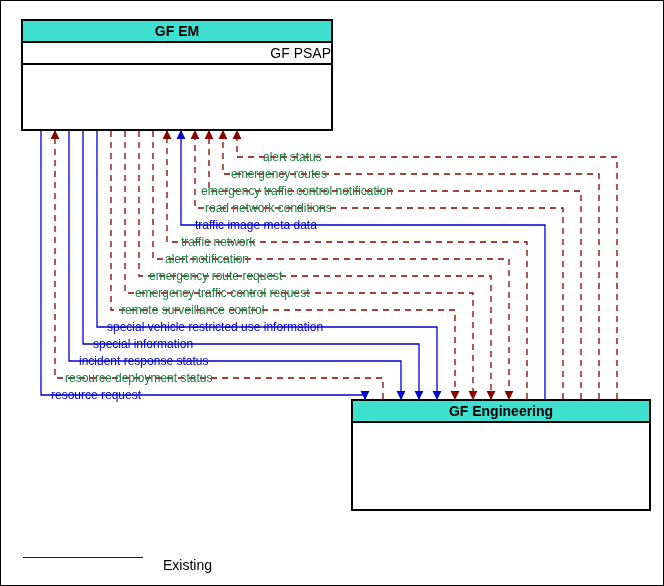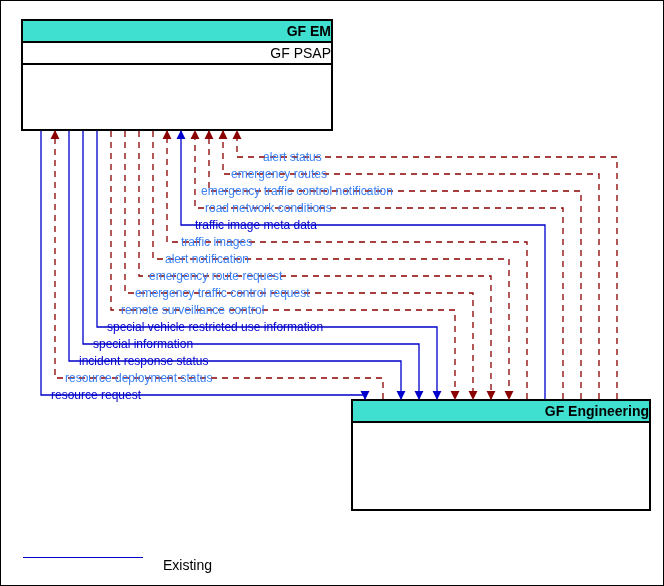--- a/index.html
+++ b/index.html
@@ -5,7 +5,7 @@
   html,body{margin:0;padding:0;background:#fff;font-family:Arial,Helvetica,sans-serif}
   #wrap{position:relative;width:664px;height:586px;border:1px solid #000;box-sizing:border-box}
   .node{position:absolute;border:2px solid #000;box-sizing:border-box;background:#fff}
-  .node-header{background:#40E0D0;border-bottom:2px solid #000;text-align:right;font-weight:bold;padding:2px 0;font-size:14px}
+  .node-header{background:#40E0D0;border-bottom:2px solid #000;text-align:center;font-weight:bold;padding:2px 0;font-size:14px}
   .node-title{border-bottom:2px solid #000;text-align:right;padding:2px 0;font-size:14px}
   .flow-label{position:absolute;font-size:12px;white-space:nowrap;line-height:1}
   .blue{color:#0000cc}

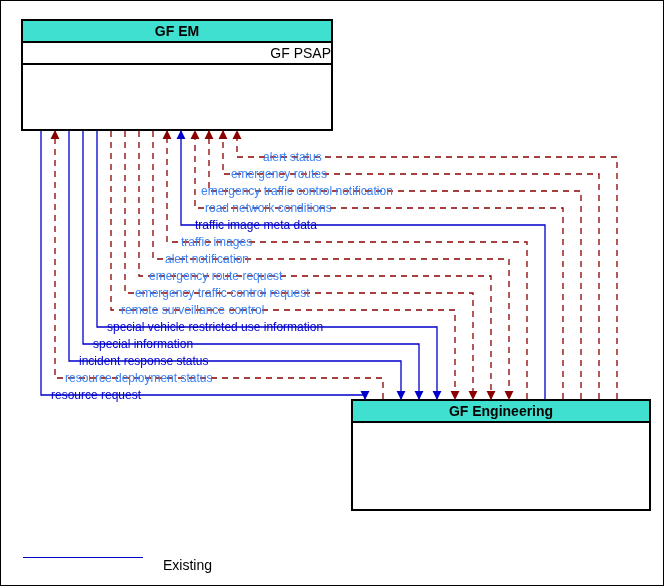--- a/index.html
+++ b/index.html
@@ -9,7 +9,7 @@
   .node-title{border-bottom:2px solid #000;text-align:right;padding:2px 0;font-size:14px}
   .flow-label{position:absolute;font-size:12px;white-space:nowrap;line-height:1}
   .blue{color:#0000cc}
-  .darkred{color:#3b82f6}
+  .darkred{color:#15803d}
   .legend{position:absolute;left:22px;bottom:12px;font-size:14px}
   .legend-row{display:flex;margin-top:11px}
   .legend-line{width:120px;height:0;margin-right:20px}

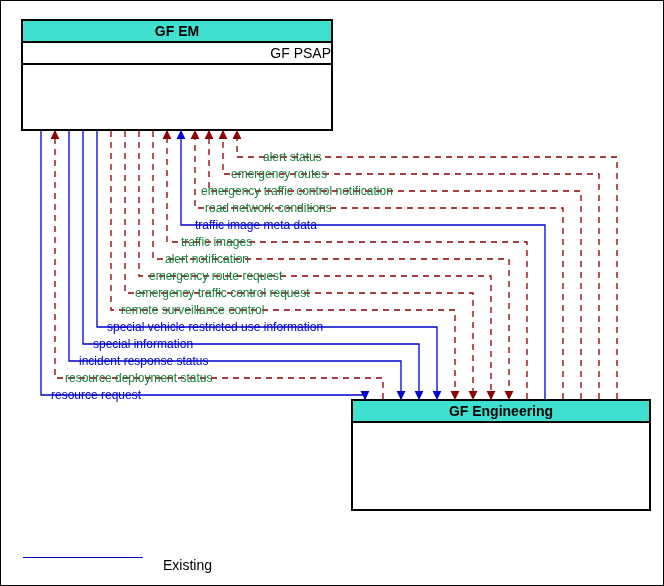--- a/index.html
+++ b/index.html
@@ -65,7 +65,7 @@
     <span class="flow-label darkred" style="left:200px;top:184px">emergency traffic control notification</span>
     <span class="flow-label darkred" style="left:204px;top:201px">road network conditions</span>
     <span class="flow-label blue" style="left:194px;top:218px">traffic image meta data</span>
-    <span class="flow-label darkred" style="left:180px;top:235px">traffic images</span>
+    <span class="flow-label darkred" style="left:180px;top:235px">traffic network</span>
     <span class="flow-label darkred" style="left:164px;top:252px">alert notification</span>
     <span class="flow-label darkred" style="left:148px;top:269px">emergency route request</span>
     <span class="flow-label darkred" style="left:134px;top:286px">emergency traffic control request</span>

